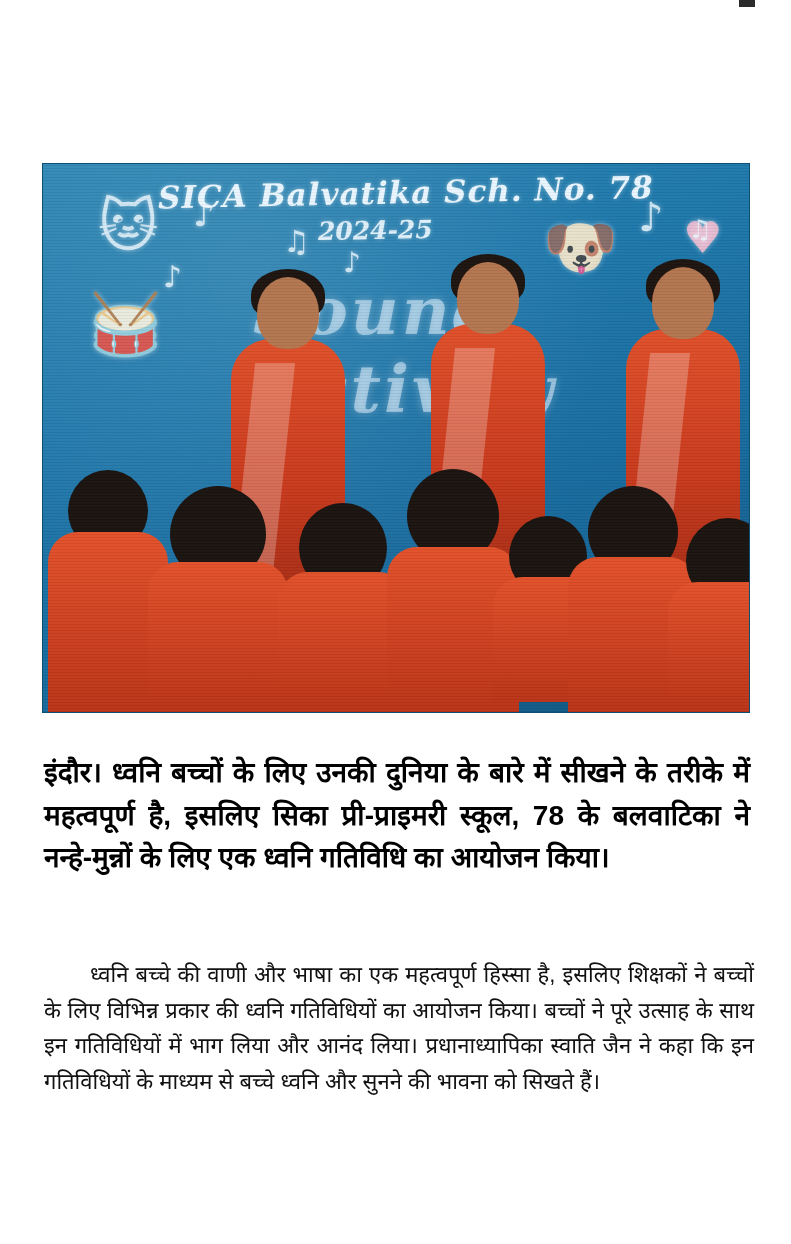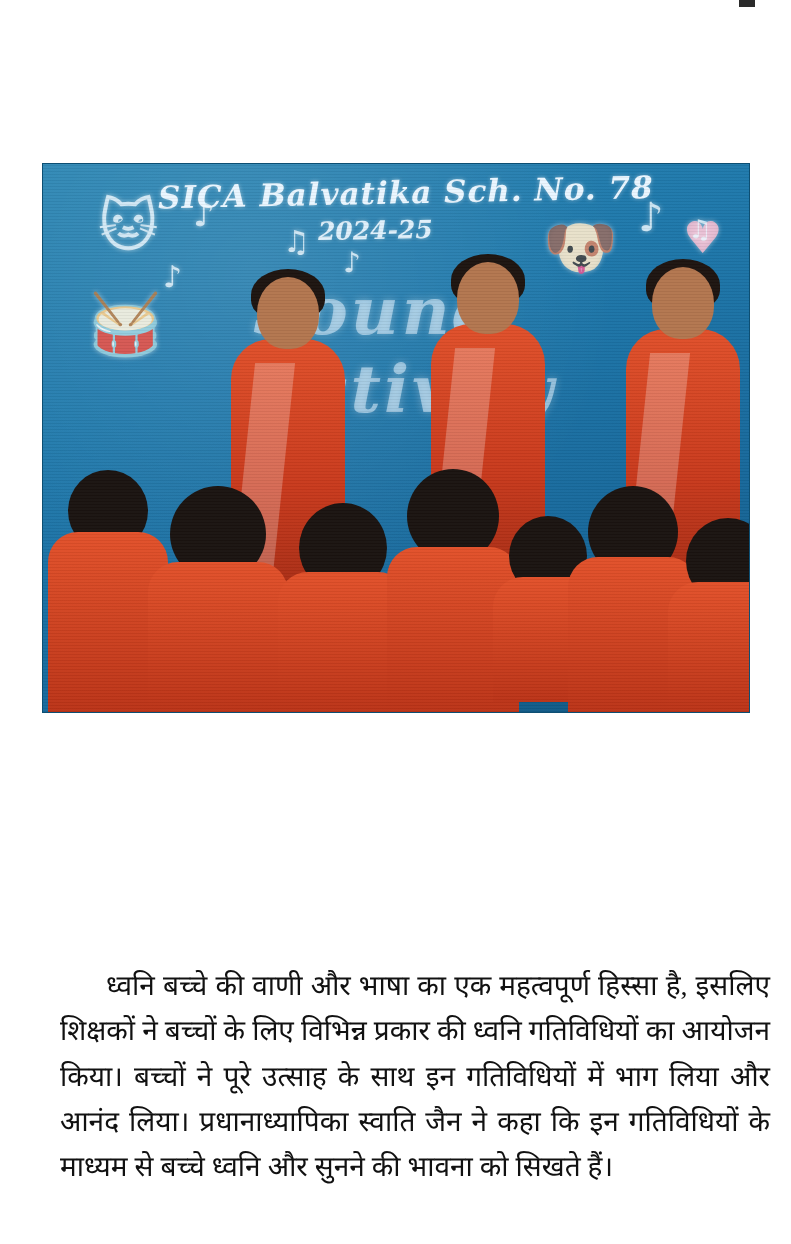--- a/index.html
+++ b/index.html
@@ -288,6 +288,7 @@
     <div class="photo-grain"></div>
   </div>
 
+  <p class="lead">इंदौर। ध्वनि बच्चों के लिए उनकी दुनिया के बारे में सीखने के तरीके में महत्वपूर्ण है, इसलिए सिका प्री-प्राइमरी स्कूल, 78 के बलवाटिका ने नन्हे-मुन्नों के लिए एक ध्वनि गतिविधि का आयोजन किया।</p>
 
   <p class="body-text">ध्वनि बच्चे की वाणी और भाषा का एक महत्वपूर्ण हिस्सा है, इसलिए शिक्षकों ने बच्चों के लिए विभिन्न प्रकार की ध्वनि गतिविधियों का आयोजन किया। बच्चों ने पूरे उत्साह के साथ इन गतिविधियों में भाग लिया और आनंद लिया। प्रधानाध्यापिका स्वाति जैन ने कहा कि इन गतिविधियों के माध्यम से बच्चे ध्वनि और सुनने की भावना को सिखते हैं।</p>
 

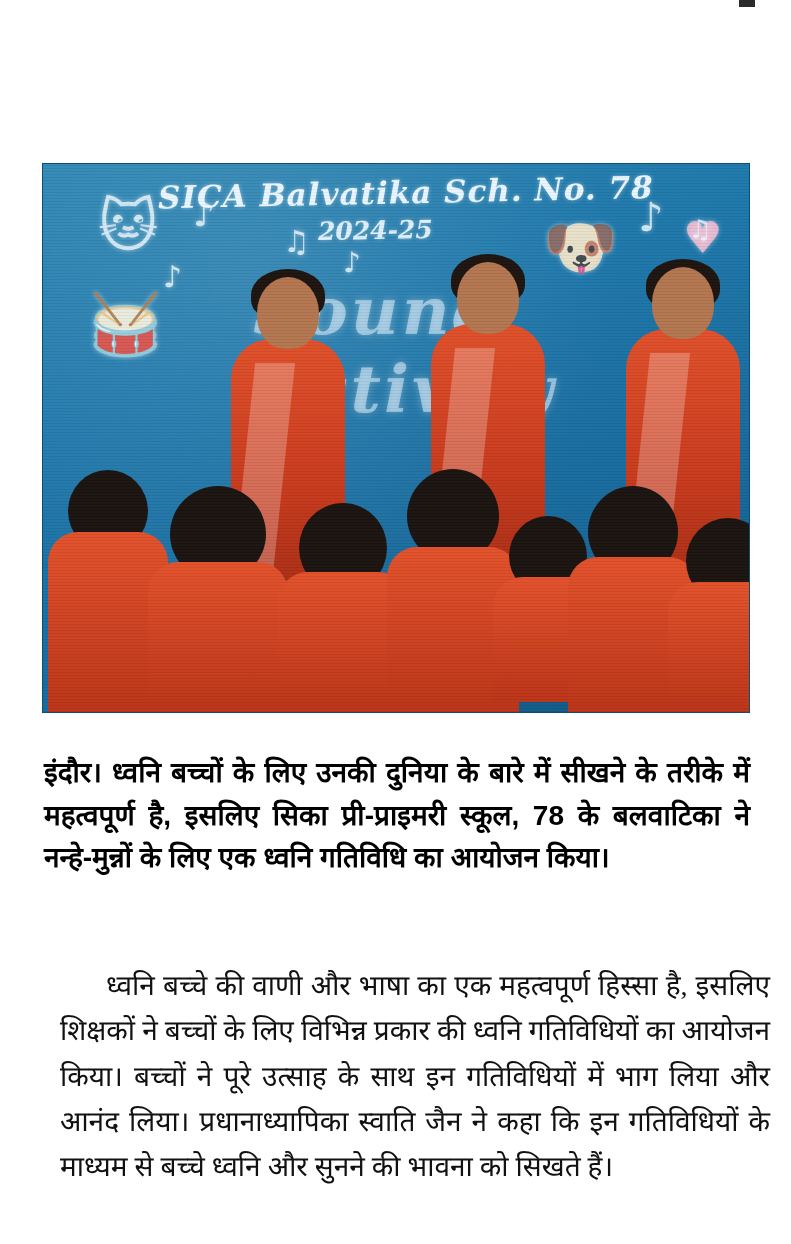--- a/index.html
+++ b/index.html
@@ -201,10 +201,10 @@
   .body-text {
     position: absolute;
     top: 935px;
-    left: 60px;
+    left: 44px;
     width: 710px;
-    font-family: Liberation Serif, serif;
-    font-size: 28px;
+    font-family: Liberation Sans, sans-serif;
+    font-size: 22px;
     line-height: 1.62;
     color: #111111;
     text-align: justify;

